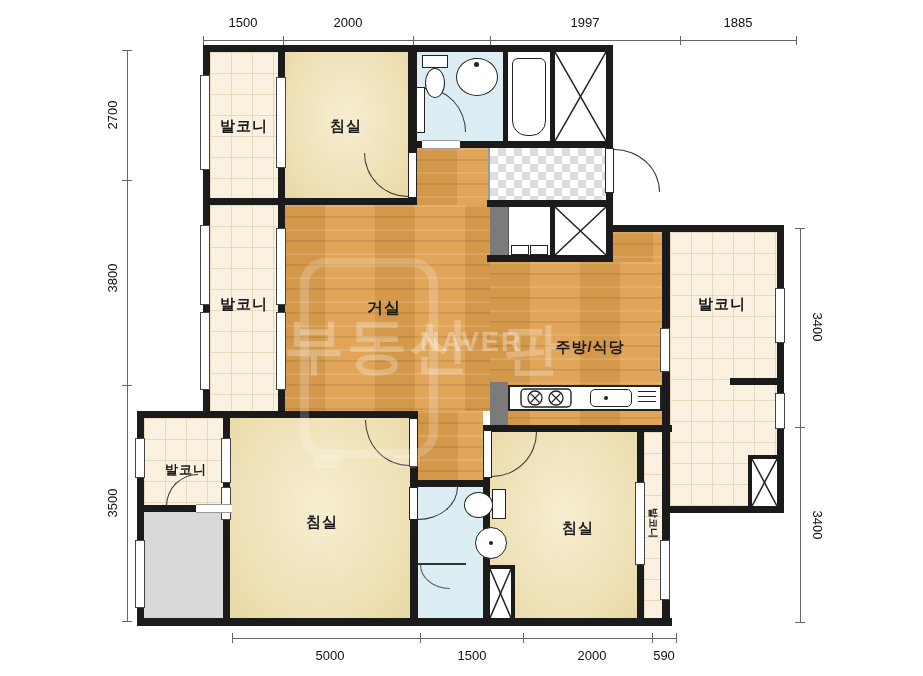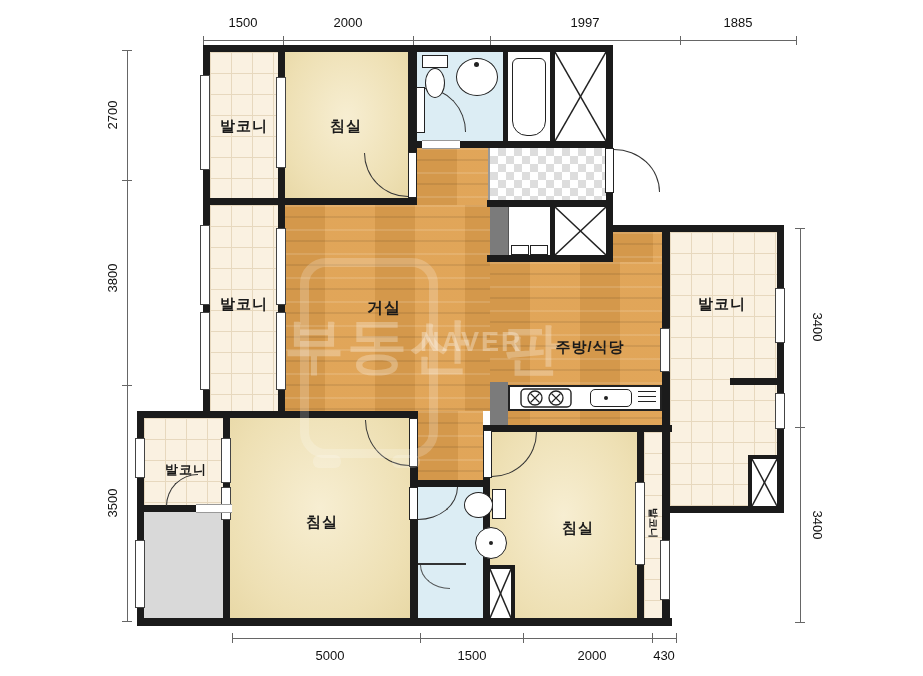--- a/index.html
+++ b/index.html
@@ -253,7 +253,7 @@
   <div class="dimlbl" style="left:330px;top:655px;">5000</div>
   <div class="dimlbl" style="left:472px;top:655px;">1500</div>
   <div class="dimlbl" style="left:592px;top:655px;">2000</div>
-  <div class="dimlbl" style="left:664px;top:655px;">430</div>
+  <div class="dimlbl" style="left:664px;top:655px;">590</div>
 
 </div>
 

